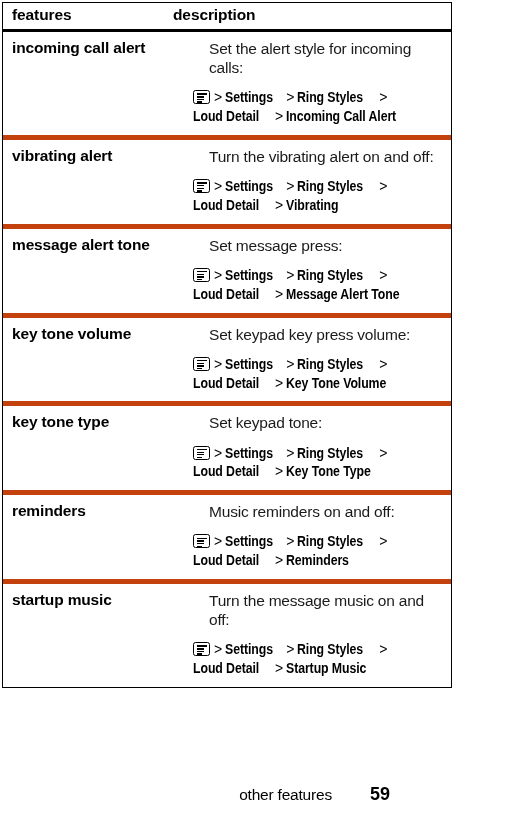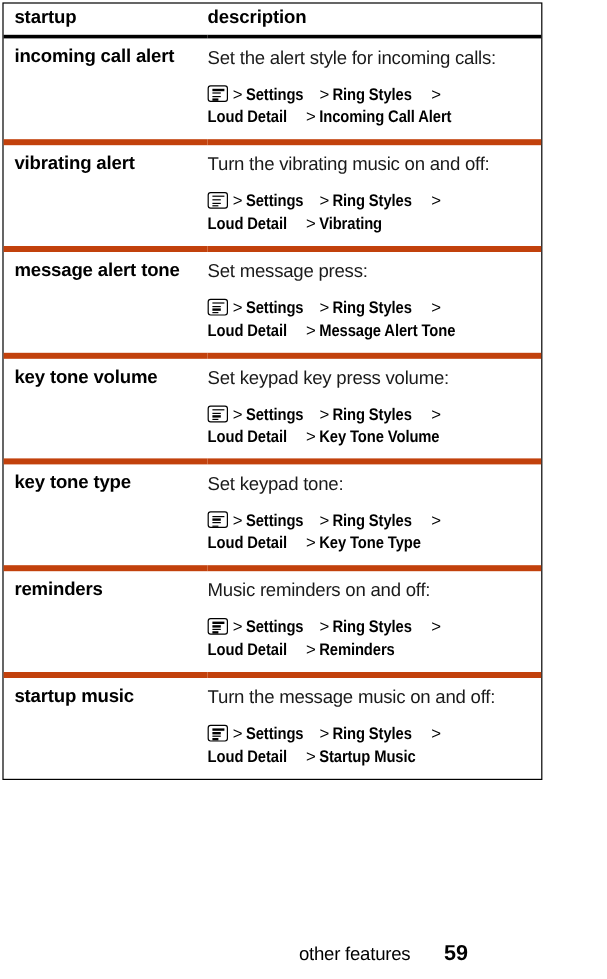--- a/index.html
+++ b/index.html
@@ -153,7 +153,7 @@
     <tbody id="table-body">
       <tr class="hdr-row">
         <td class="col-feature">
-          <div class="hdr-cell">startup</div>
+          <div class="hdr-cell">features</div>
         </td>
         <td class="col-desc">
           <div class="hdr-cell">description</div>

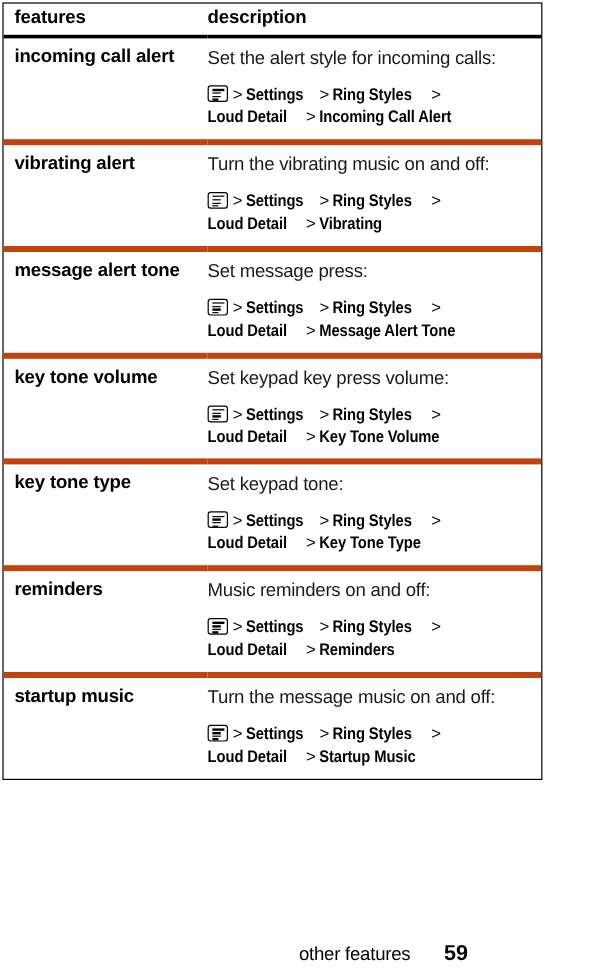--- a/index.html
+++ b/index.html
@@ -68,6 +68,7 @@
     line-height: 1.23;
     letter-spacing: -0.2px;
     color: #1a1a1a;
+    margin-left: 36px;
   }
 
   .desc-path {

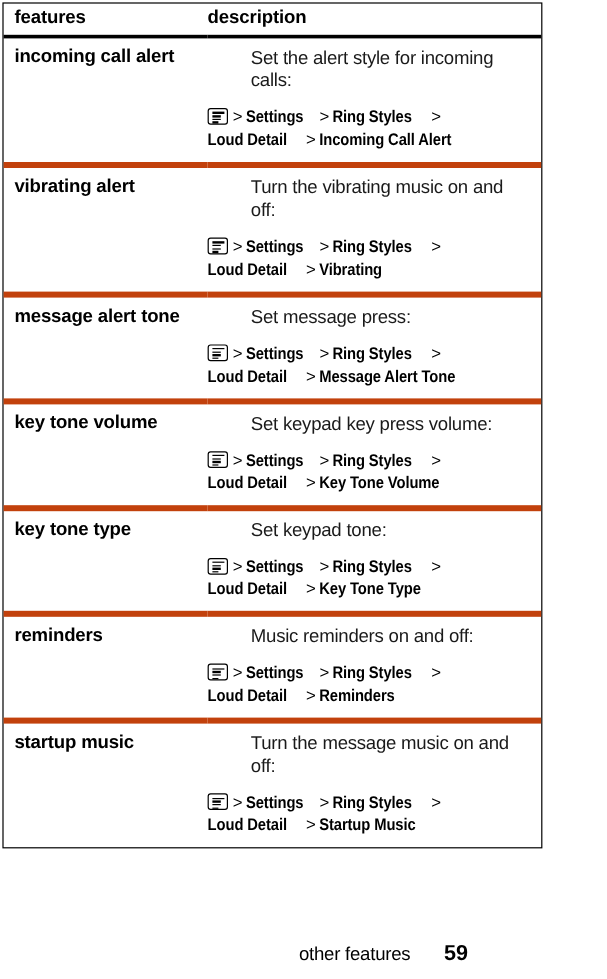--- a/index.html
+++ b/index.html
@@ -76,6 +76,7 @@
     font-size: 14px;
     line-height: 1.35;
     letter-spacing: -0.1px;
+    margin-left: 20px;
   }
   .path-item {
     font-weight: bold;

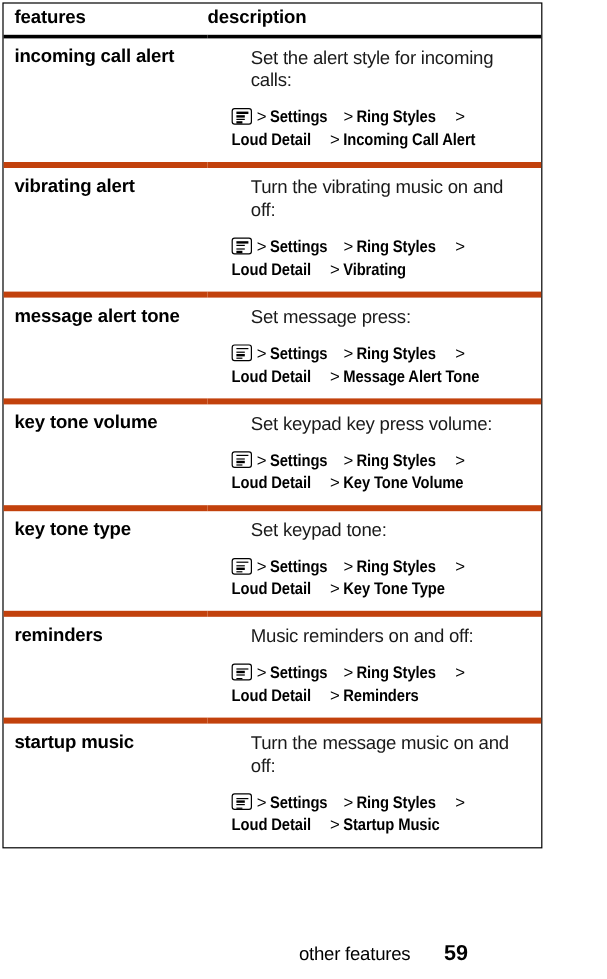--- a/index.html
+++ b/index.html
@@ -175,7 +175,7 @@
             <div class="feature-name">vibrating alert</div>
           </td>
           <td class="col-desc">
-            <div class="desc-lead">Turn the vibrating music on and off:</div>
+            <div class="desc-lead">Turn the vibrating alert on and off:</div>
             <div class="desc-path"><span class="menu-icon"><i></i><i></i><i></i><i></i></span><span class="path-sep">&gt;</span><span class="path-item">Settings</span> <span class="path-sep">&gt;</span><span class="path-item">Ring Styles</span> <span class="path-sep">&gt;</span><span class="path-item">Loud Detail</span> <span class="path-sep">&gt;</span><span class="path-item">Vibrating</span> </div>
           </td>
         </tr>

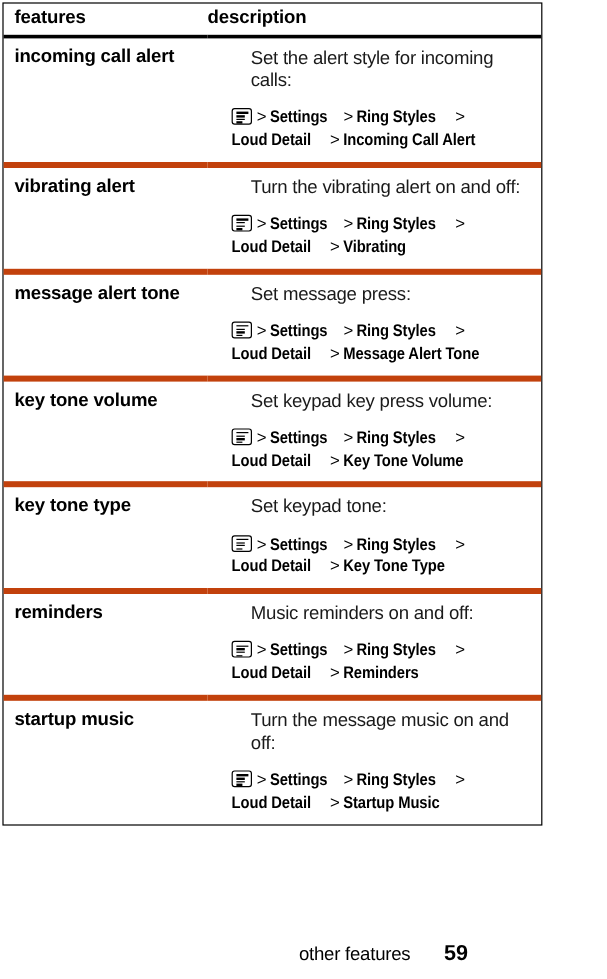--- a/index.html
+++ b/index.html
@@ -138,7 +138,7 @@
   .footer-pageno {
     font-size: 18px;
     font-weight: bold;
-    margin-left: 28px;
+    margin-left: 38px;
     margin-right: 12px;
     color: #000;
   }

